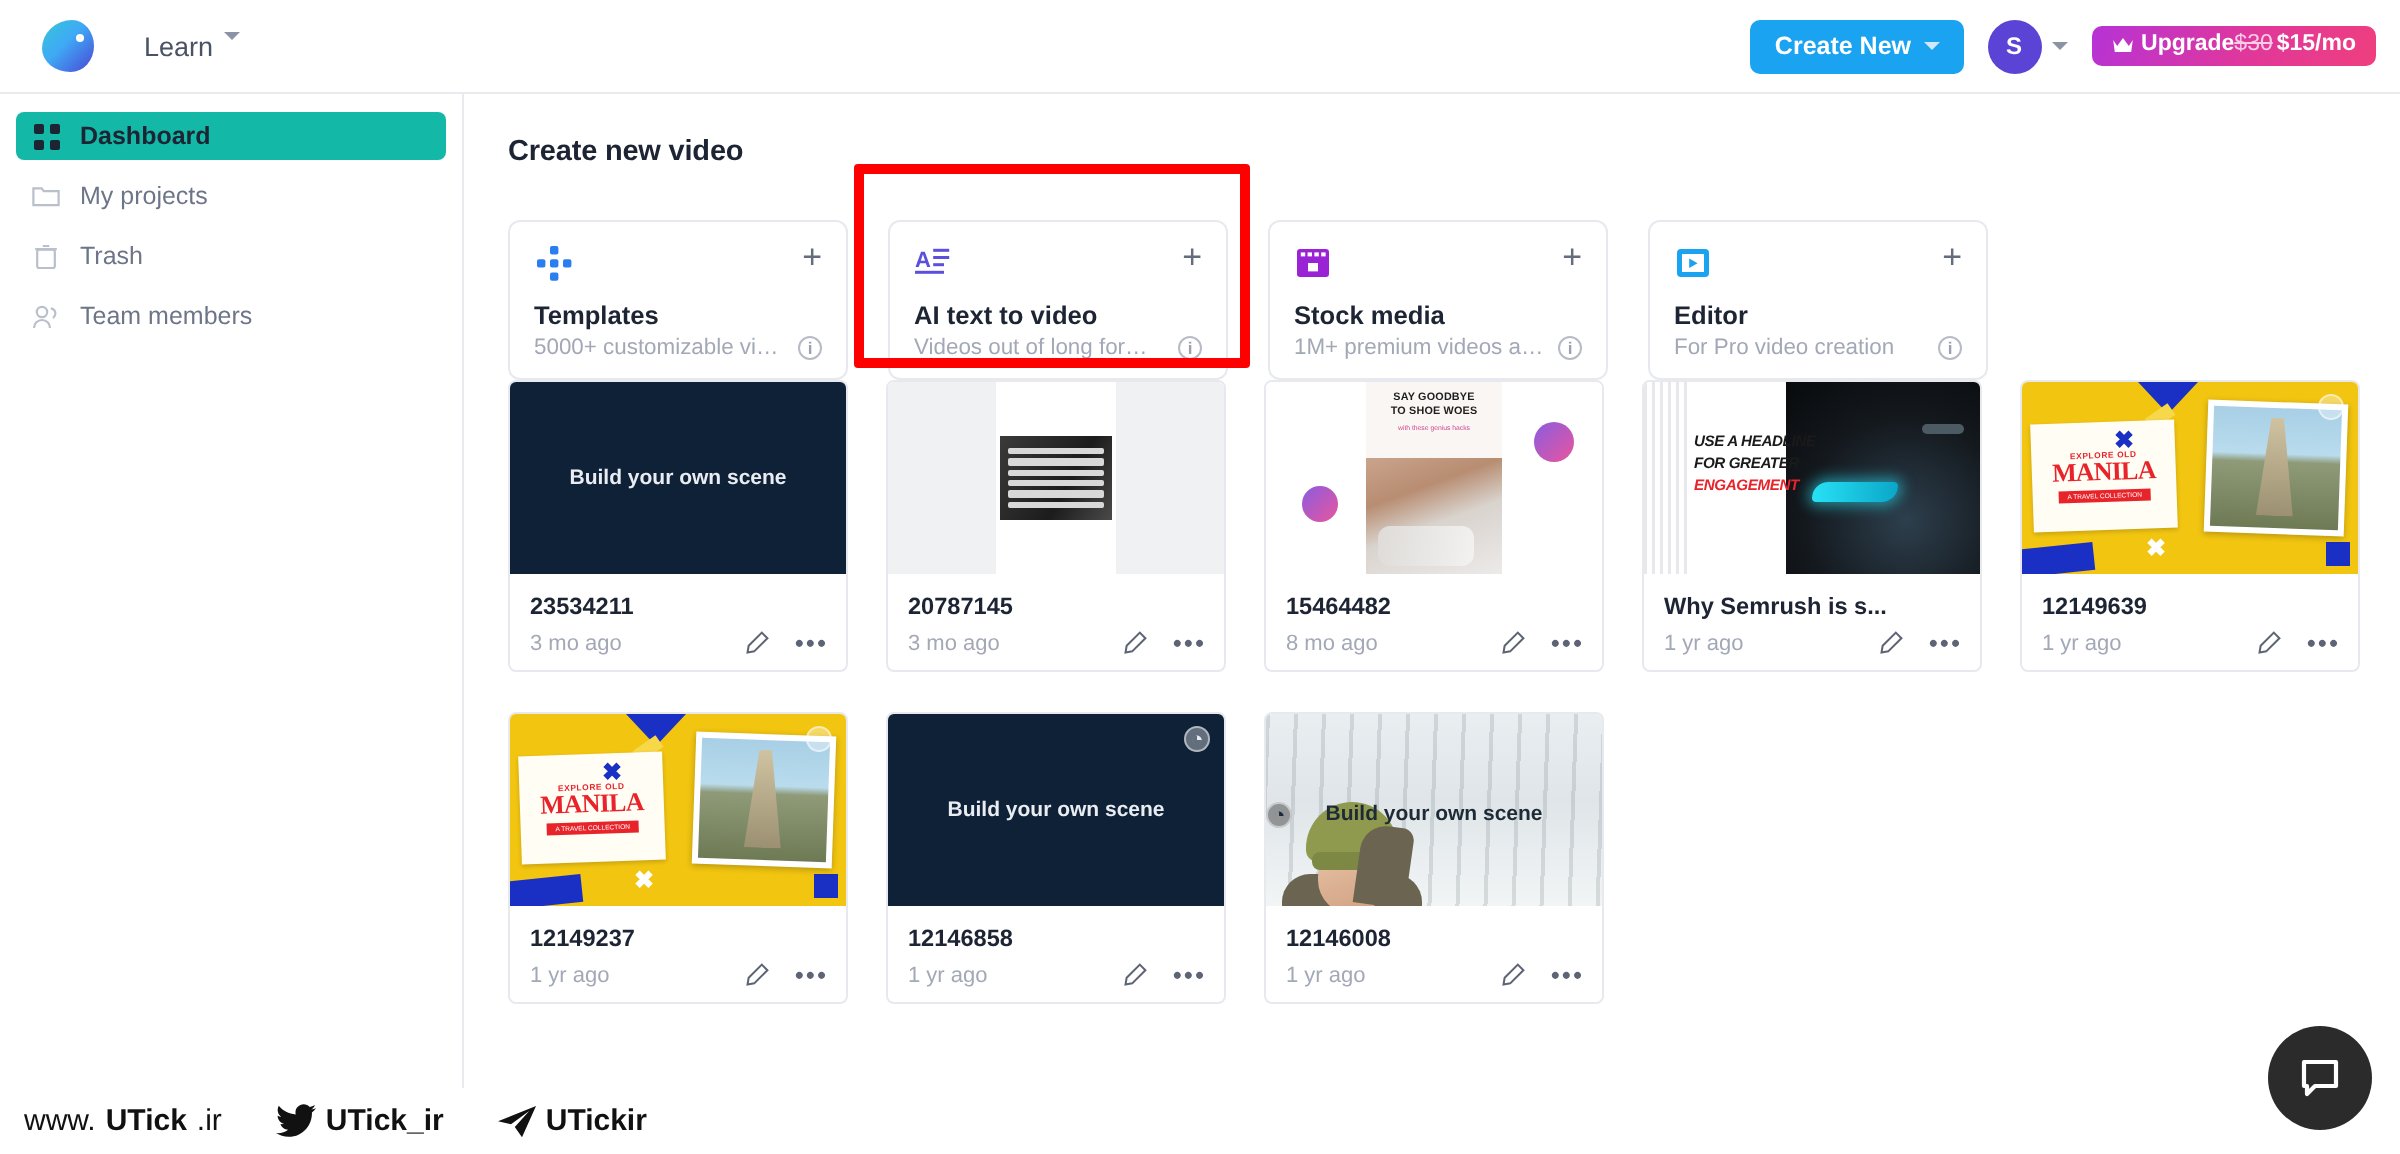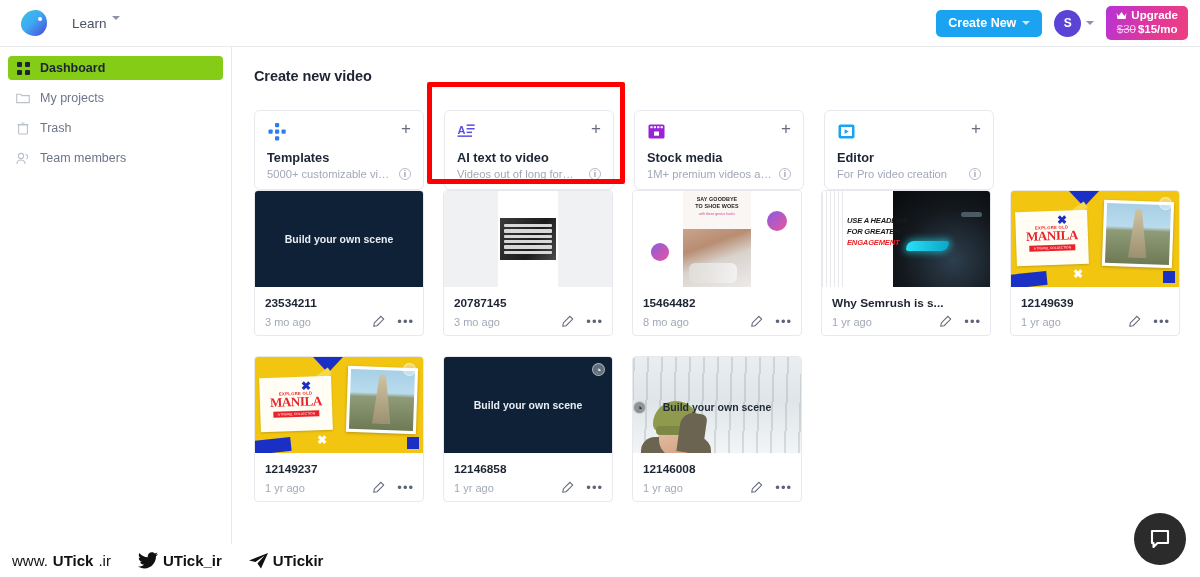--- a/index.html
+++ b/index.html
@@ -50,7 +50,7 @@
   .upgrade {
     background: linear-gradient(110deg, #b633d6 0%, #e0379b 55%, #ef3f7e 100%);
     border-radius: 5px; padding: 3px 10px 4px 10px; color: #fff;
-    display: flex; flex-direction: column; align-items: center; line-height: 1.15;
+    display: flex; flex-direction: row; align-items: center; line-height: 1.15;
     cursor: pointer; border: none; min-width: 78px; text-align: right;
   }
   .upgrade-top { font-size: 11.5px; font-weight: 700; display:flex; align-items:center; gap:4px; }

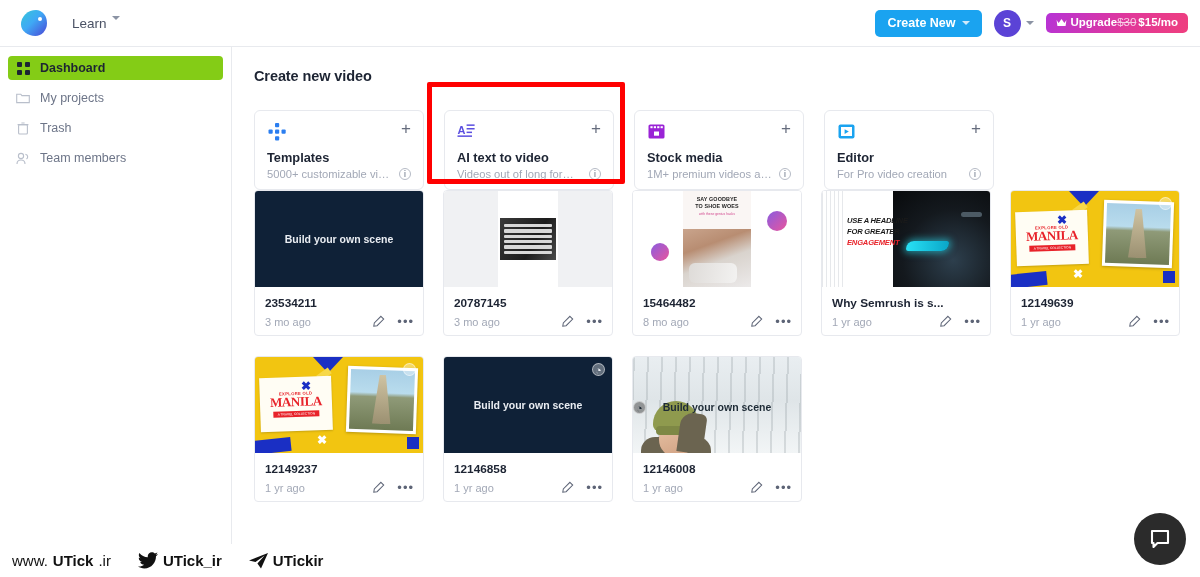--- a/index.html
+++ b/index.html
@@ -69,7 +69,7 @@
     margin-bottom: 1px;
   }
   .nav-item + .nav-item { margin-top: 6px; }
-  .nav-item.active { background: #84cc16; color: #1d2433; font-weight: 700; }
+  .nav-item.active { background: #14b8a6; color: #1d2433; font-weight: 700; }
   .nav-ico { width: 14px; height: 14px; flex: 0 0 14px; display:flex; align-items:center; justify-content:center; }
   .nav-ico svg { display:block; }
 

